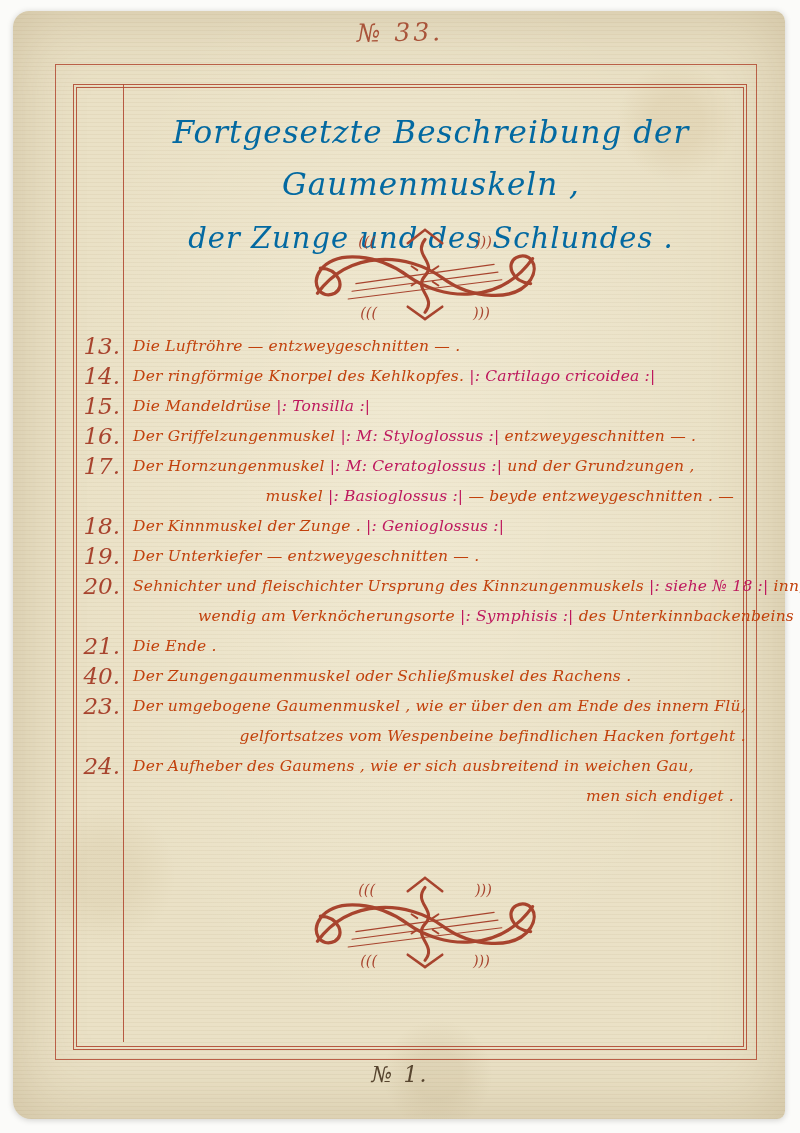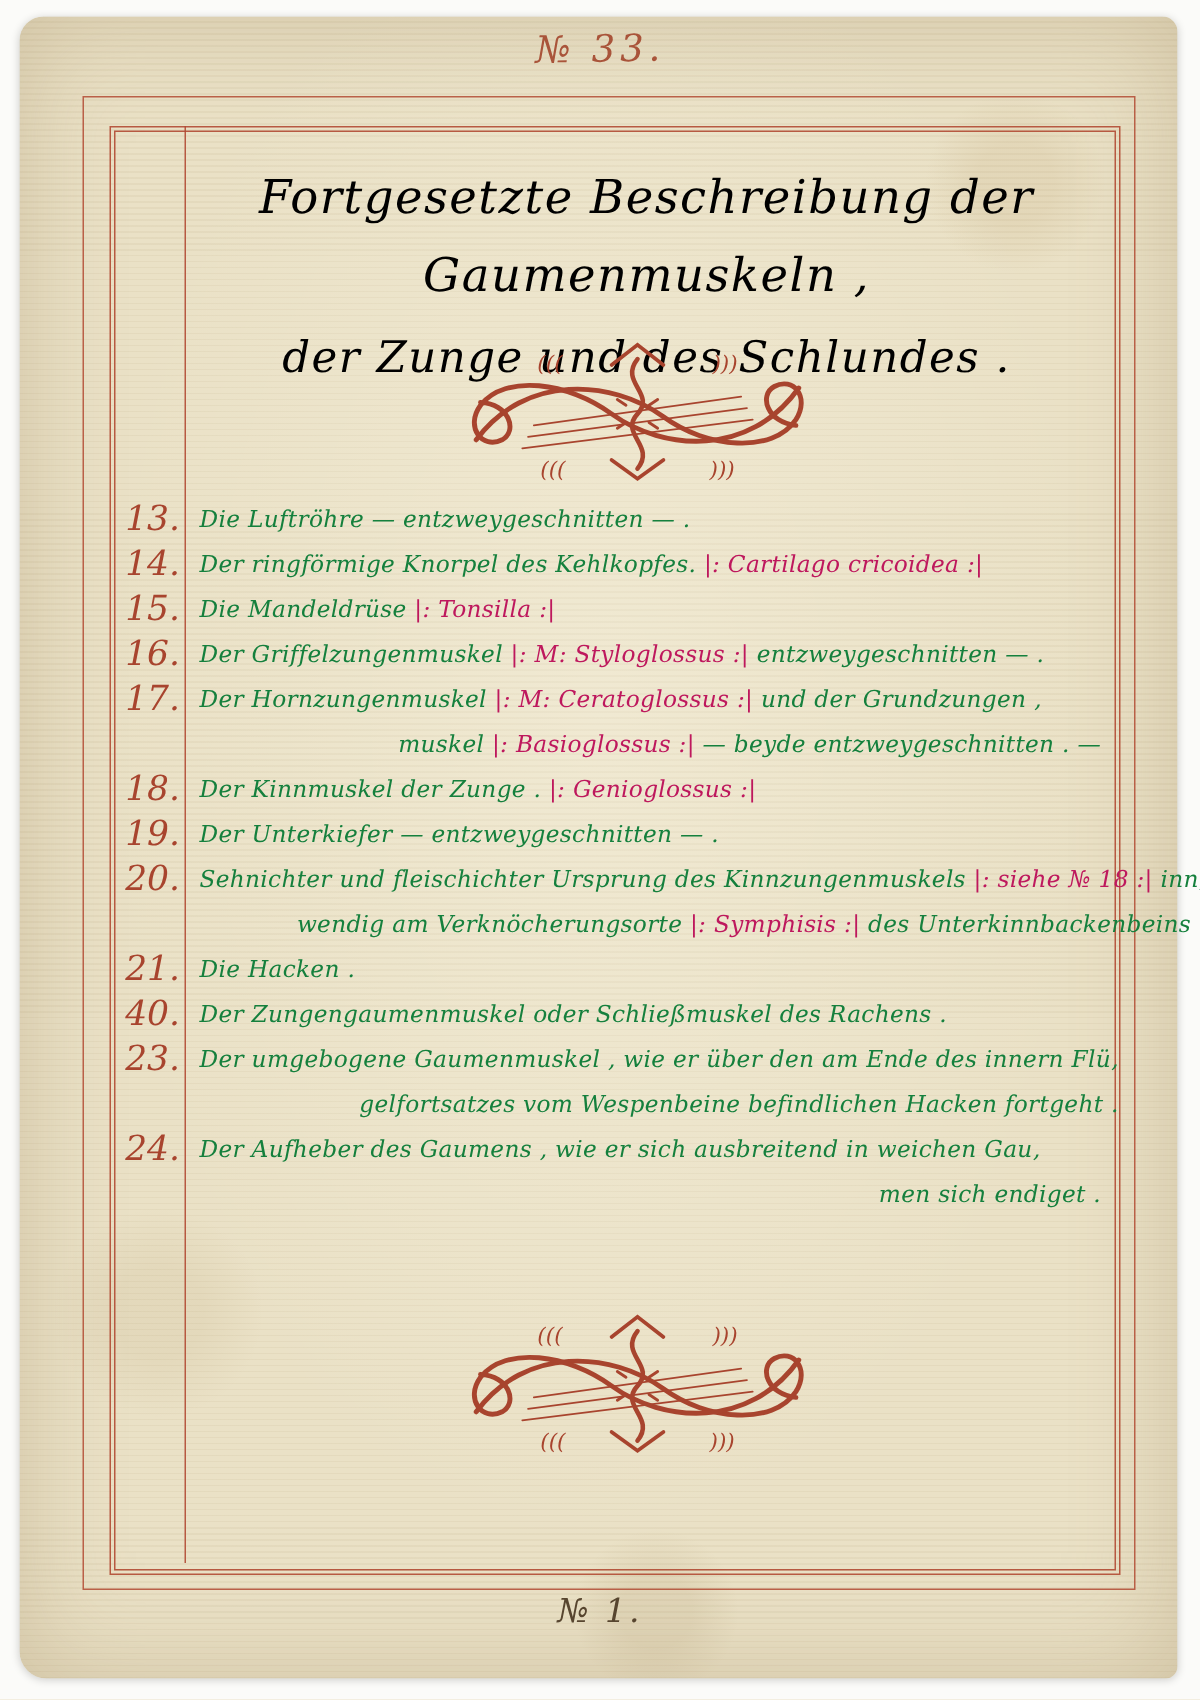--- a/index.html
+++ b/index.html
@@ -47,7 +47,7 @@
   
   .title-block{
     position:absolute;left:123px;top:106px;width:616px;text-align:center;
-    color:#000000;font-style:italic;
+    color:#0369a1;font-style:italic;
   }
   .title-line1{font-size:31px;letter-spacing:1px;line-height:52px;}
   .title-line2{font-size:29px;letter-spacing:1px;line-height:48px;margin-top:4px;text-align:center;}

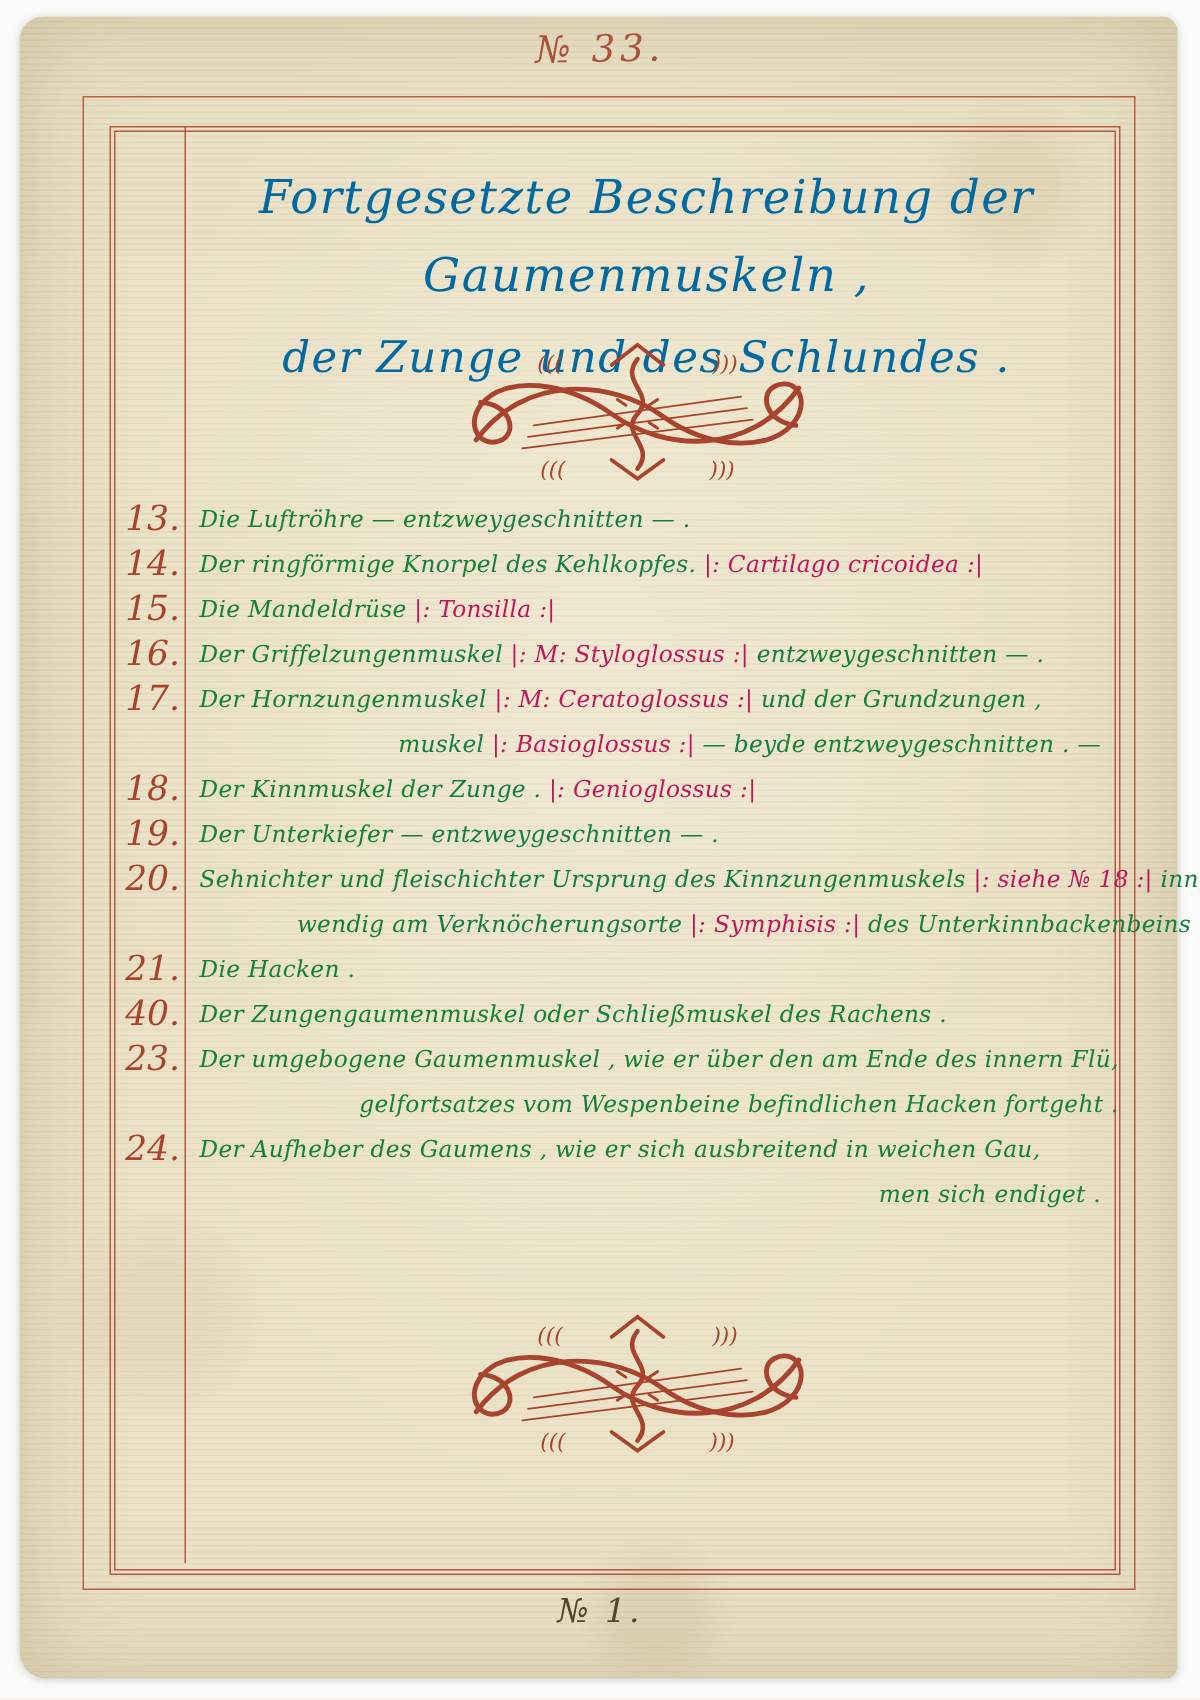--- a/index.html
+++ b/index.html
@@ -68,7 +68,7 @@
   .entry .txt{flex:1;padding-left:9px;font-style:italic;}
   .entry .line{font-size:15.5px;line-height:30px;white-space:nowrap;letter-spacing:.2px;}
   .entry .line.cont{margin-left:58px;text-align:right;}
-  .entry .line .ink{color:#15803d;}
+  .entry .line .ink{color:#c2410c;}
   .entry .line .red{color:#be185d;}
 </style>
 </head>

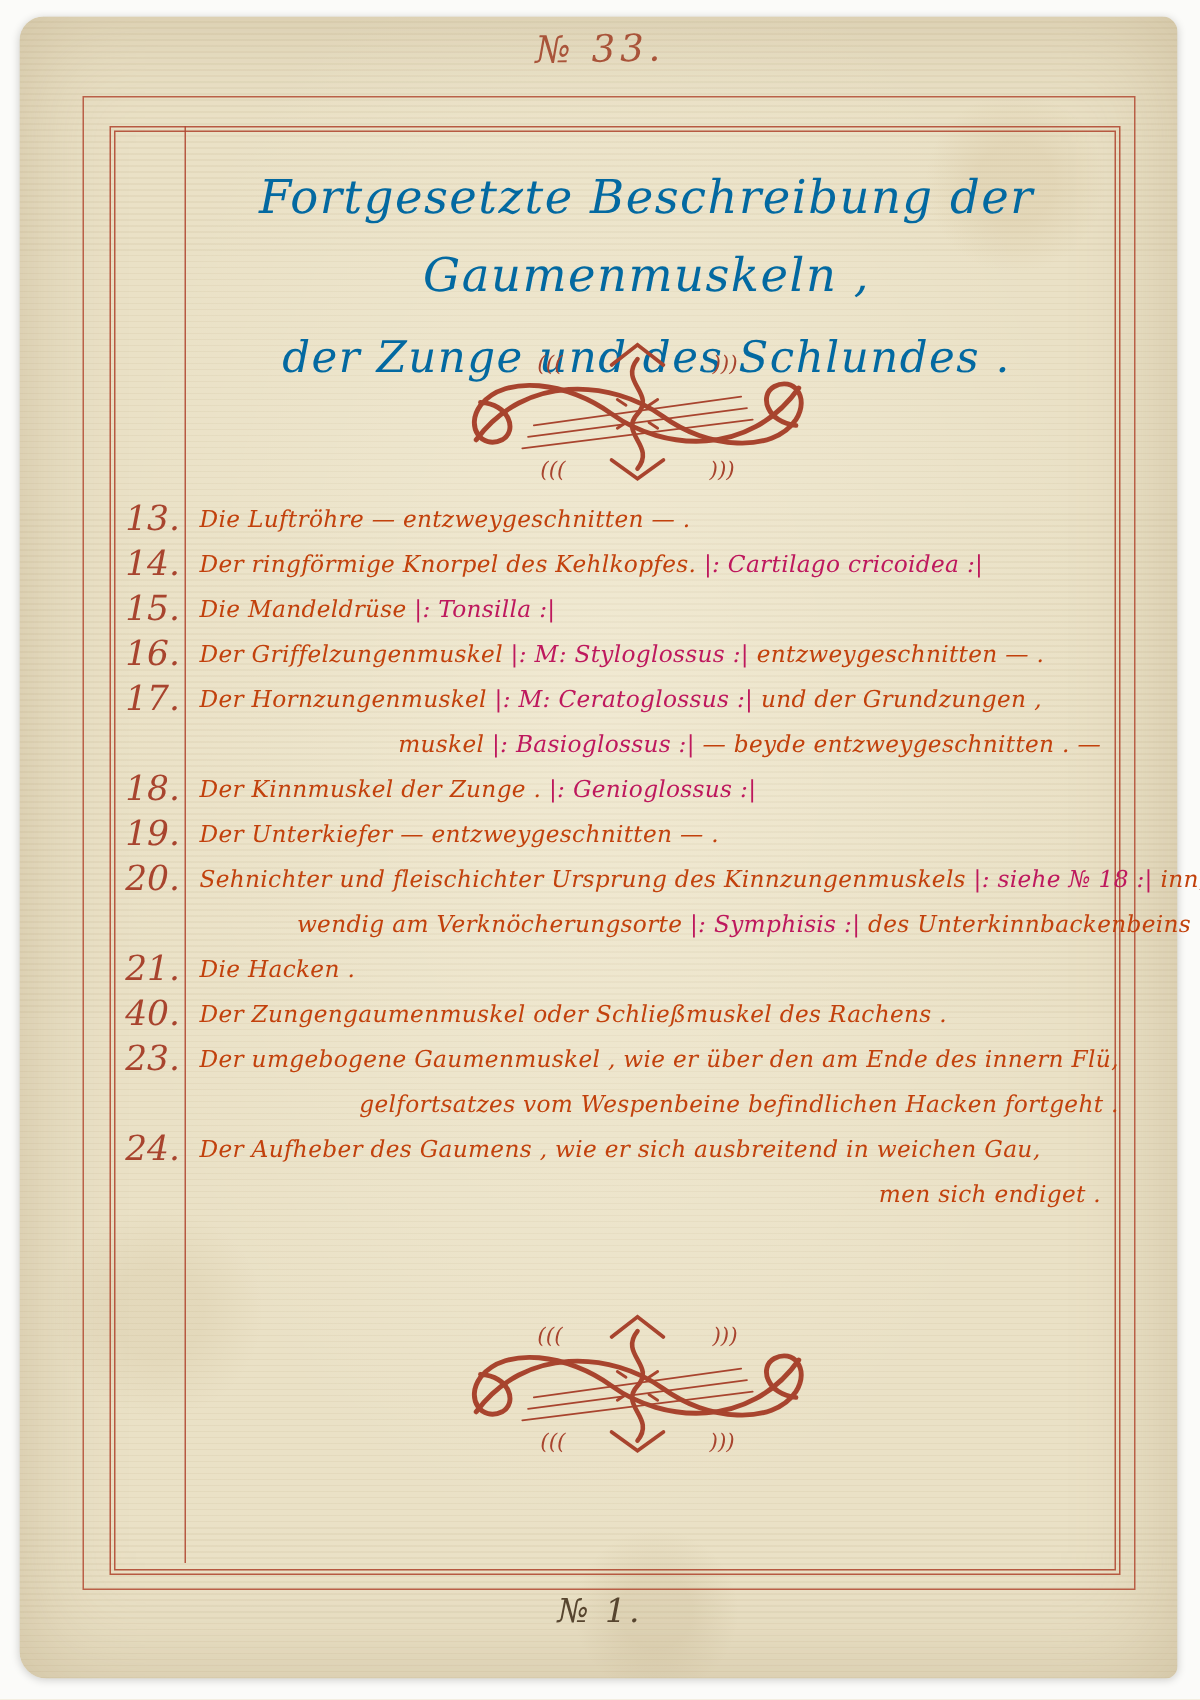--- a/index.html
+++ b/index.html
@@ -159,7 +159,7 @@
     <div class="entry">
       <div class="num">21.</div>
       <div class="txt">
-        <div class="line"><span class="ink">Die Hacken .</span></div>
+        <div class="line"><span class="ink">Die Ende .</span></div>
       </div>
     </div>
     <div class="entry">

